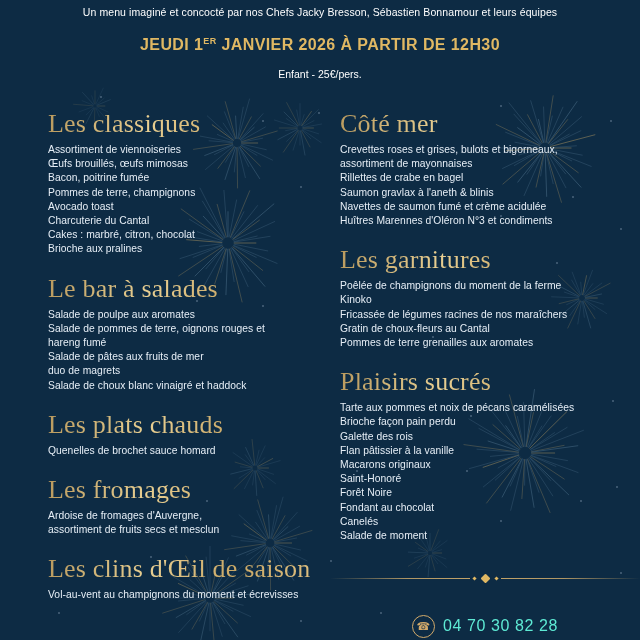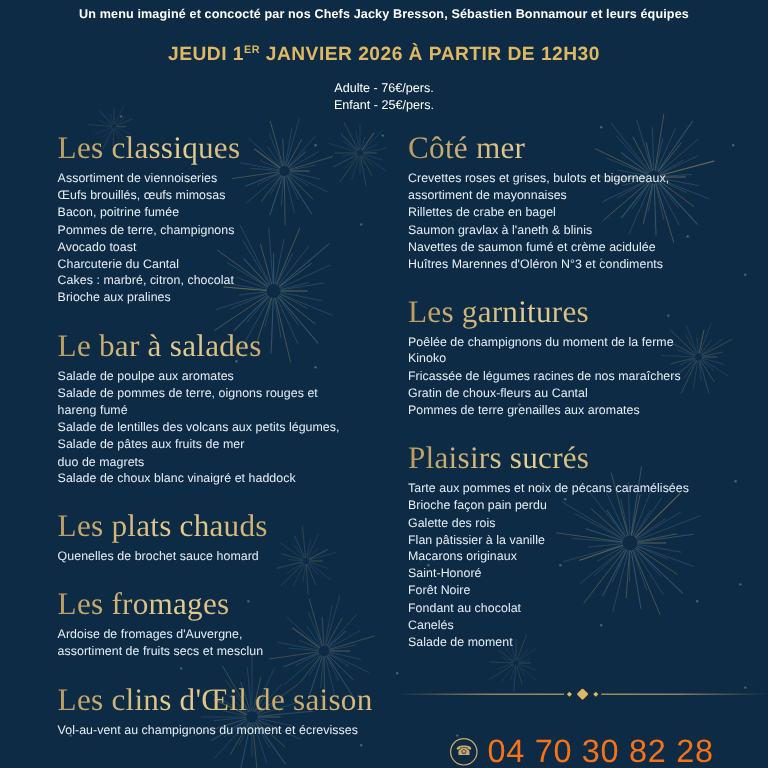--- a/index.html
+++ b/index.html
@@ -20,7 +20,7 @@
   
   .subtitle{
     position:absolute;top:6px;left:0;width:640px;text-align:center;
-    font-size:10.5px;font-weight:bold;color:#ffffff;letter-spacing:.1px;
+    font-size:10.5px;font-weight:normal;color:#ffffff;letter-spacing:.1px;
     z-index:3;
   }
   .date-line{

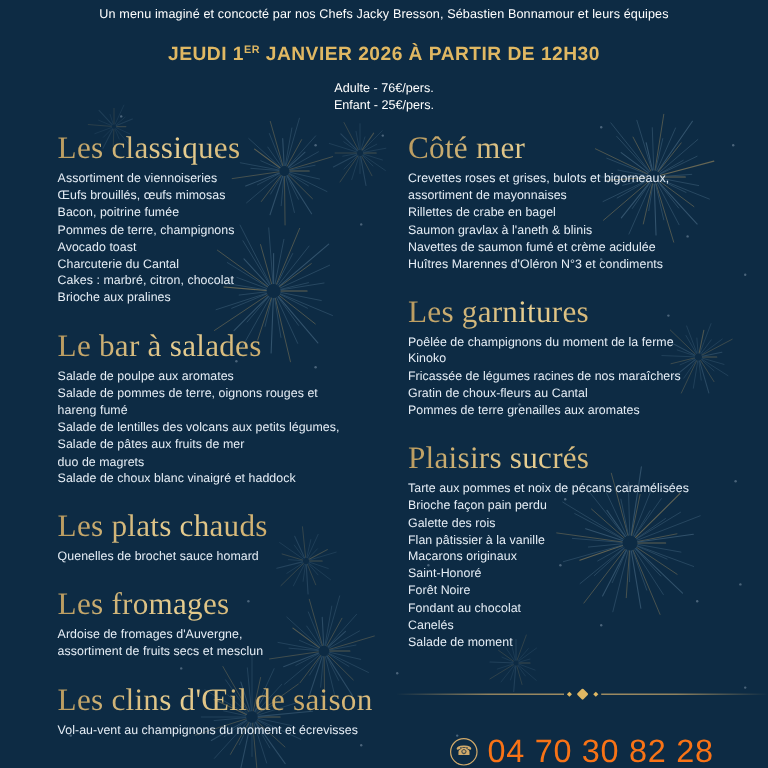--- a/index.html
+++ b/index.html
@@ -493,7 +493,6 @@
   </div>
 
   <div class="prices">
-    <div>Adulte - 76€/pers.</div>
     <div>Enfant - 25€/pers.</div>
   </div>
 

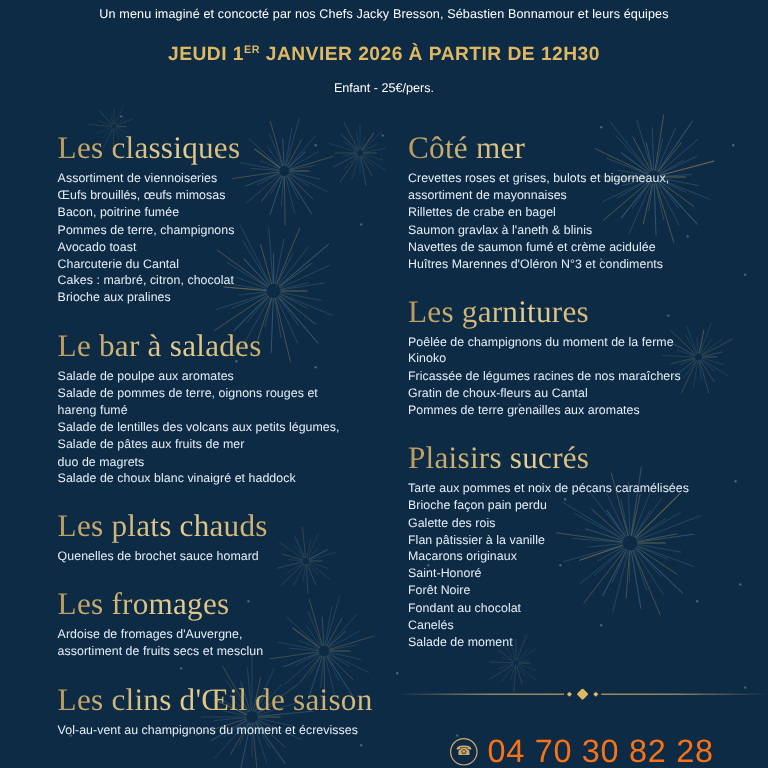--- a/index.html
+++ b/index.html
@@ -517,7 +517,6 @@
           <li>Salade de poulpe aux aromates</li>
           <li>Salade de pommes de terre, oignons rouges et</li>
           <li>hareng fumé</li>
-          <li>Salade de lentilles des volcans aux petits légumes,</li>
           <li>Salade de pâtes aux fruits de mer</li>
           <li>duo de magrets</li>
           <li>Salade de choux blanc vinaigré et haddock</li>

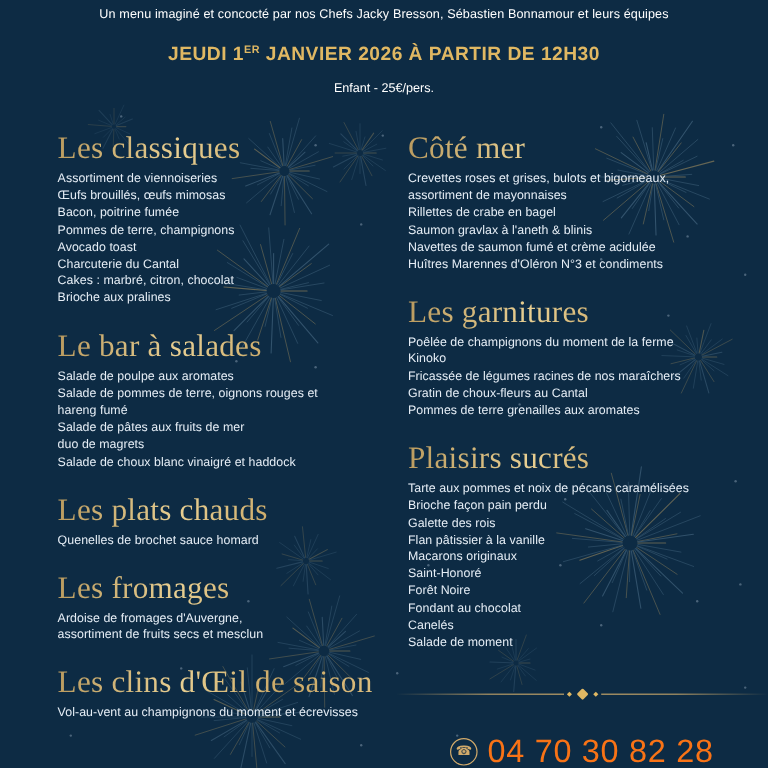--- a/index.html
+++ b/index.html
@@ -85,7 +85,7 @@
     color:#d2aa6a;font-size:11px;line-height:1;
   }
   .phone-num{
-    font-size:27px;color:#f97316;letter-spacing:.6px;white-space:nowrap;
+    font-size:16px;color:#5eead4;letter-spacing:.6px;white-space:nowrap;
   }
 </style>
 </head>

